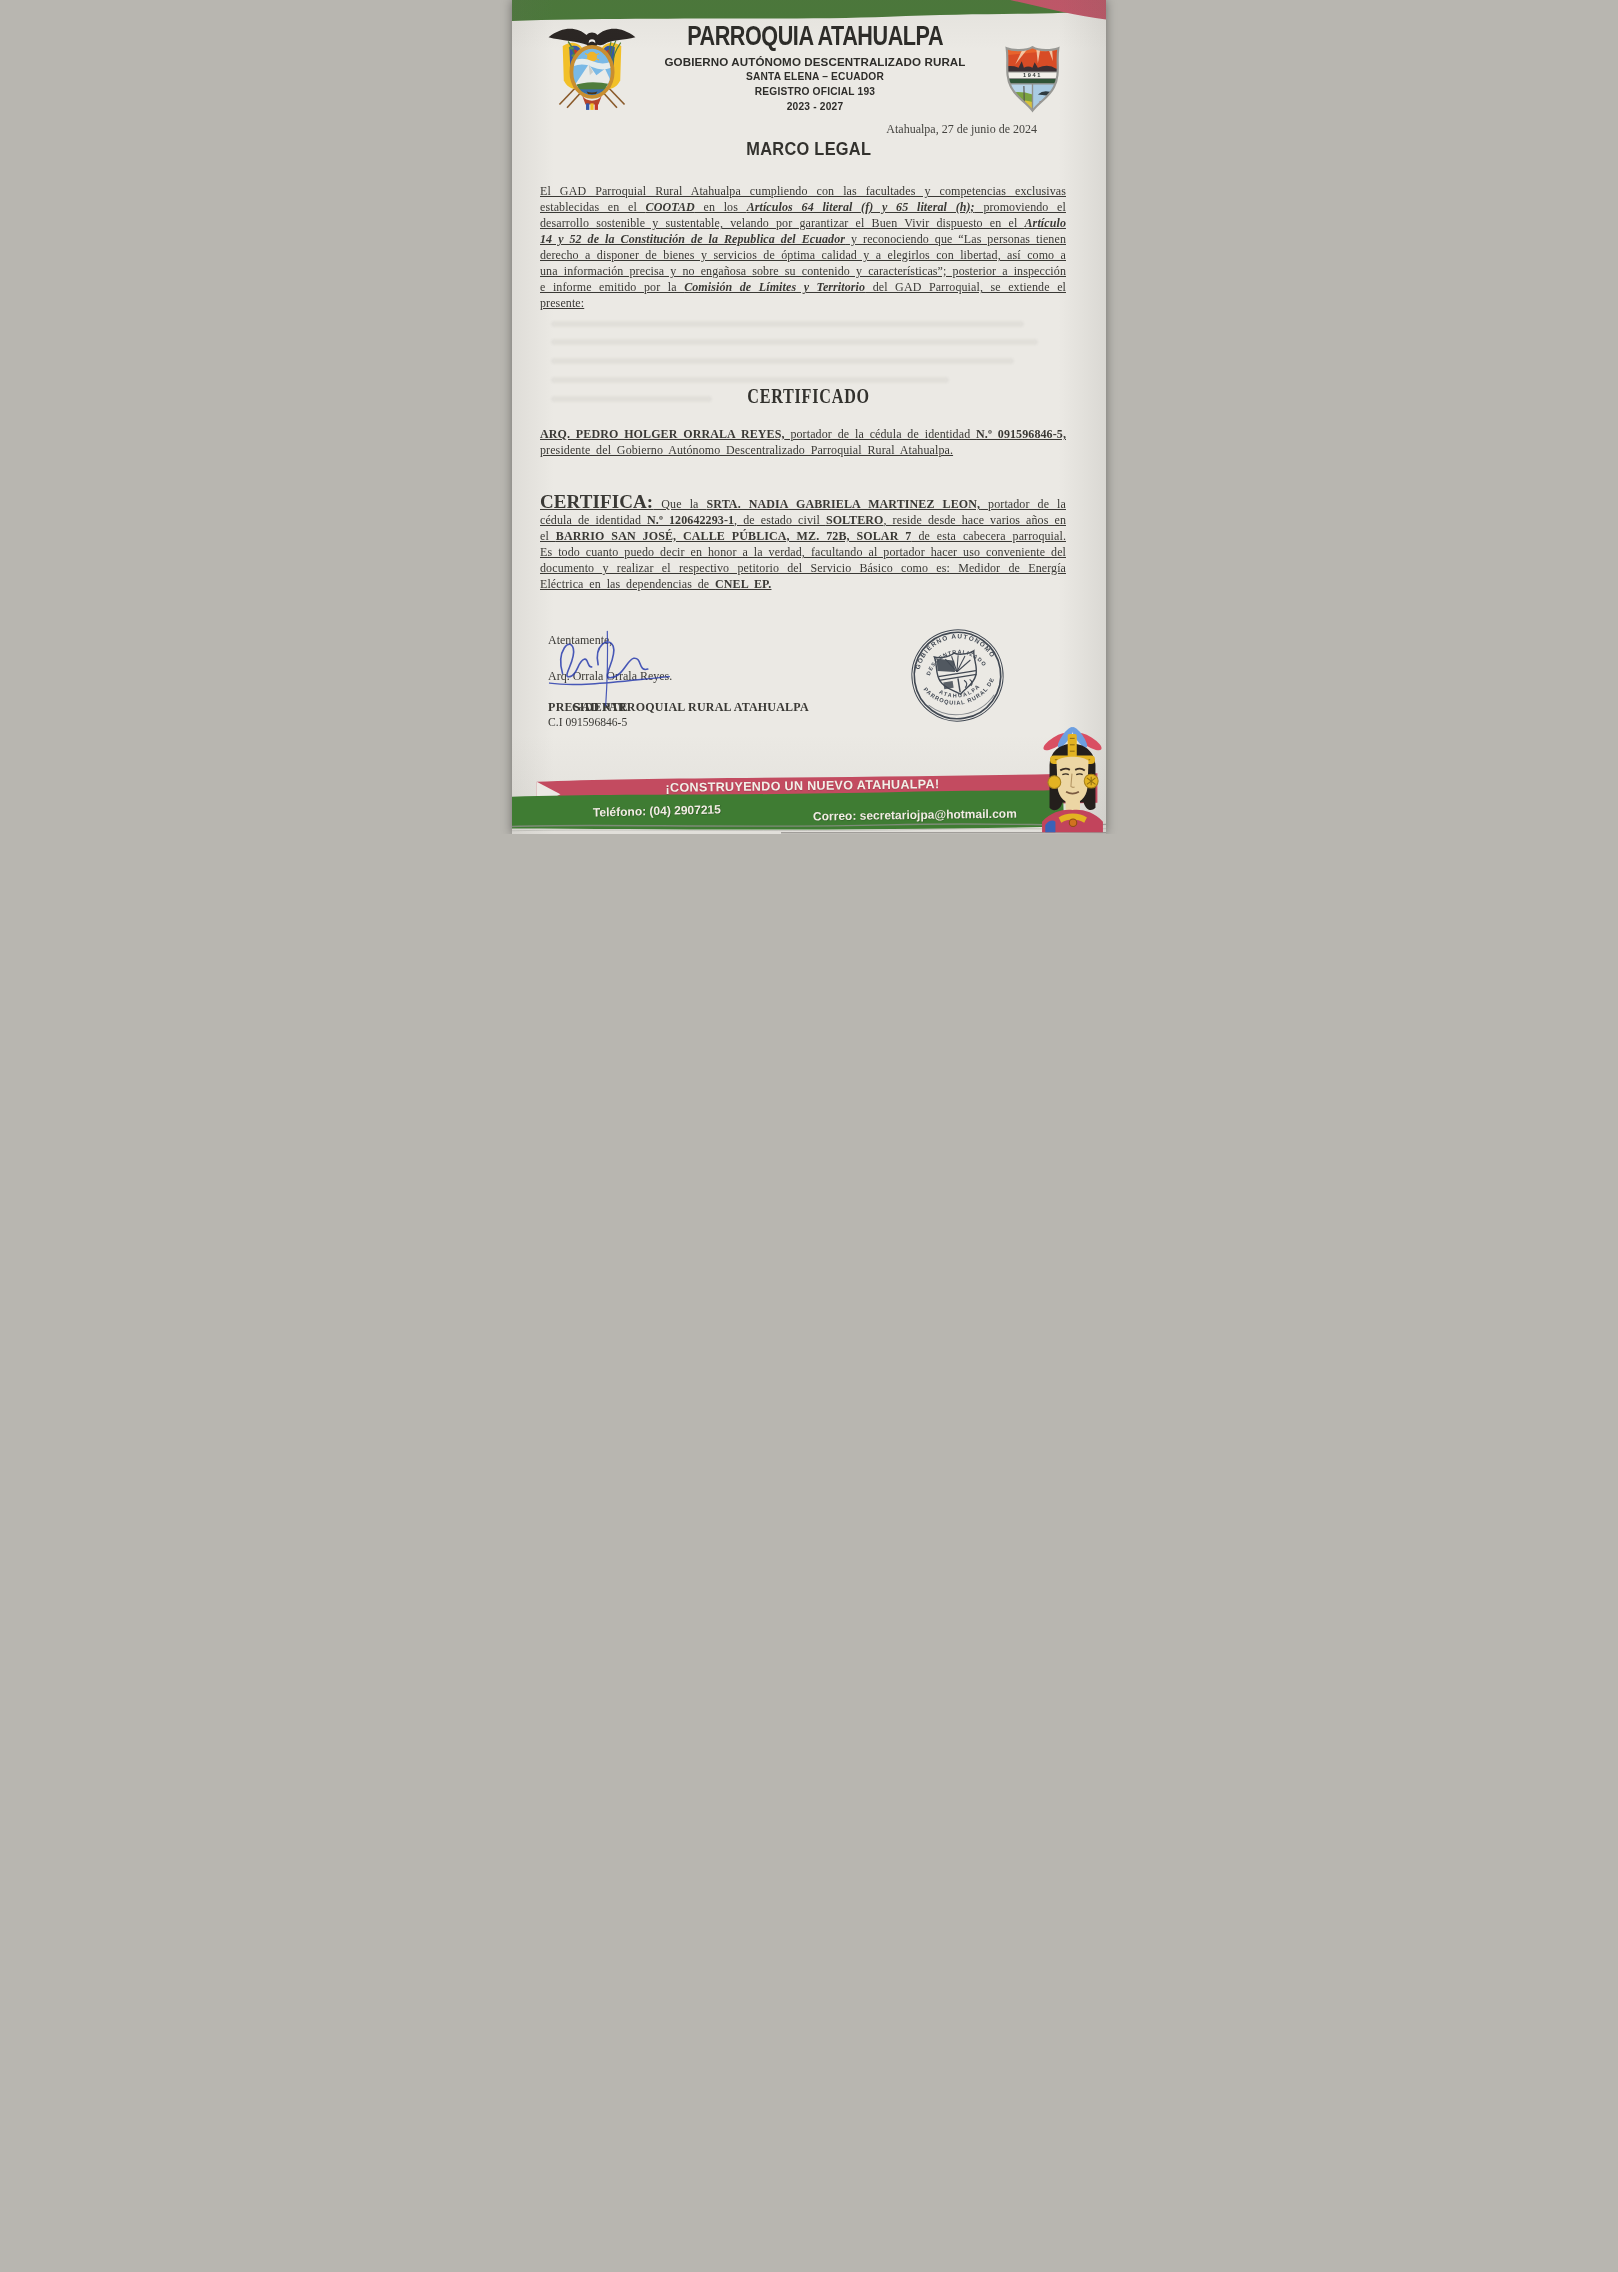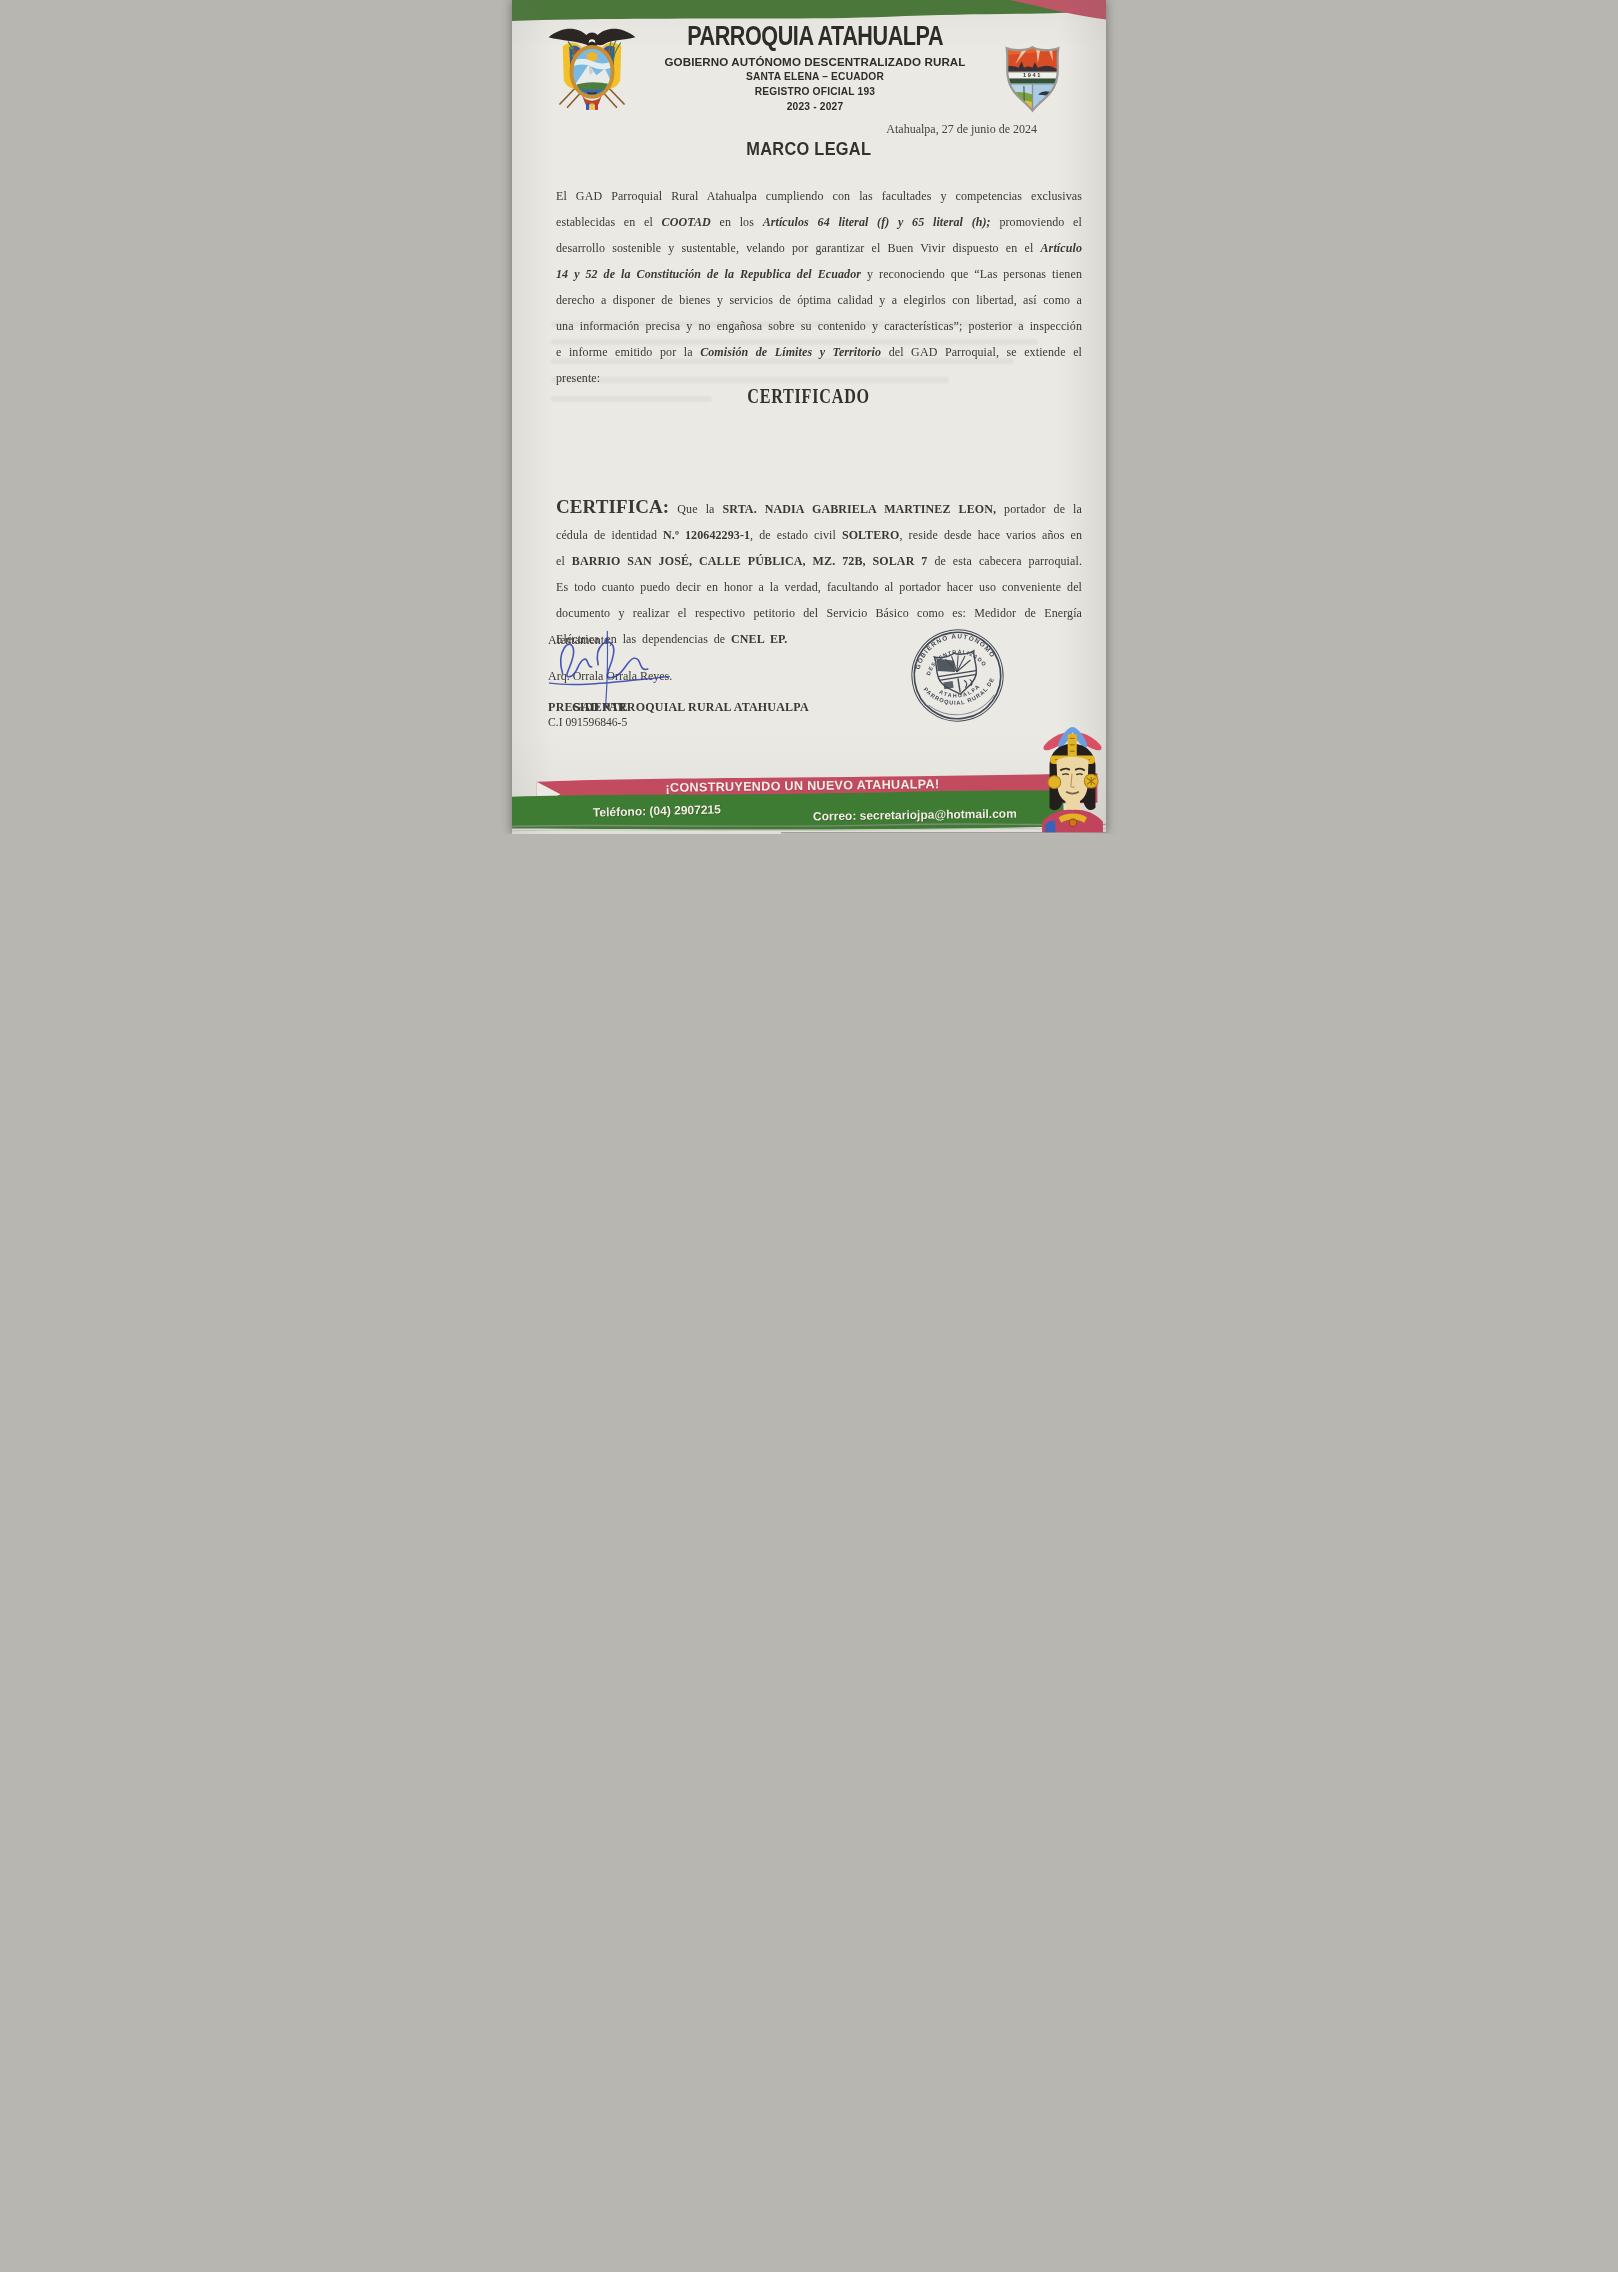--- a/index.html
+++ b/index.html
@@ -32,8 +32,8 @@
   .h-cert span{display:inline-block;font:700 17px/1 "Liberation Serif",serif;letter-spacing:0.8px;
                transform:scale(.95,1.18);color:#32312d;}
 
-  .par{position:absolute;left:44px;width:526px;font-size:12px;line-height:26px;
-       text-align:justify;word-spacing:2.7px;letter-spacing:0.1px;color:var(--ink,#3a3935);z-index:2;}
+  .par{position:absolute;left:28px;width:526px;font-size:12px;line-height:16px;
+       text-align:justify;word-spacing:2.7px;letter-spacing:0.1px;color:var(--ink,#3a3935);z-index:2;text-decoration:underline;}
   .p1{top:171px;}
   .p2{top:414px;}
   .p3{top:482px;}

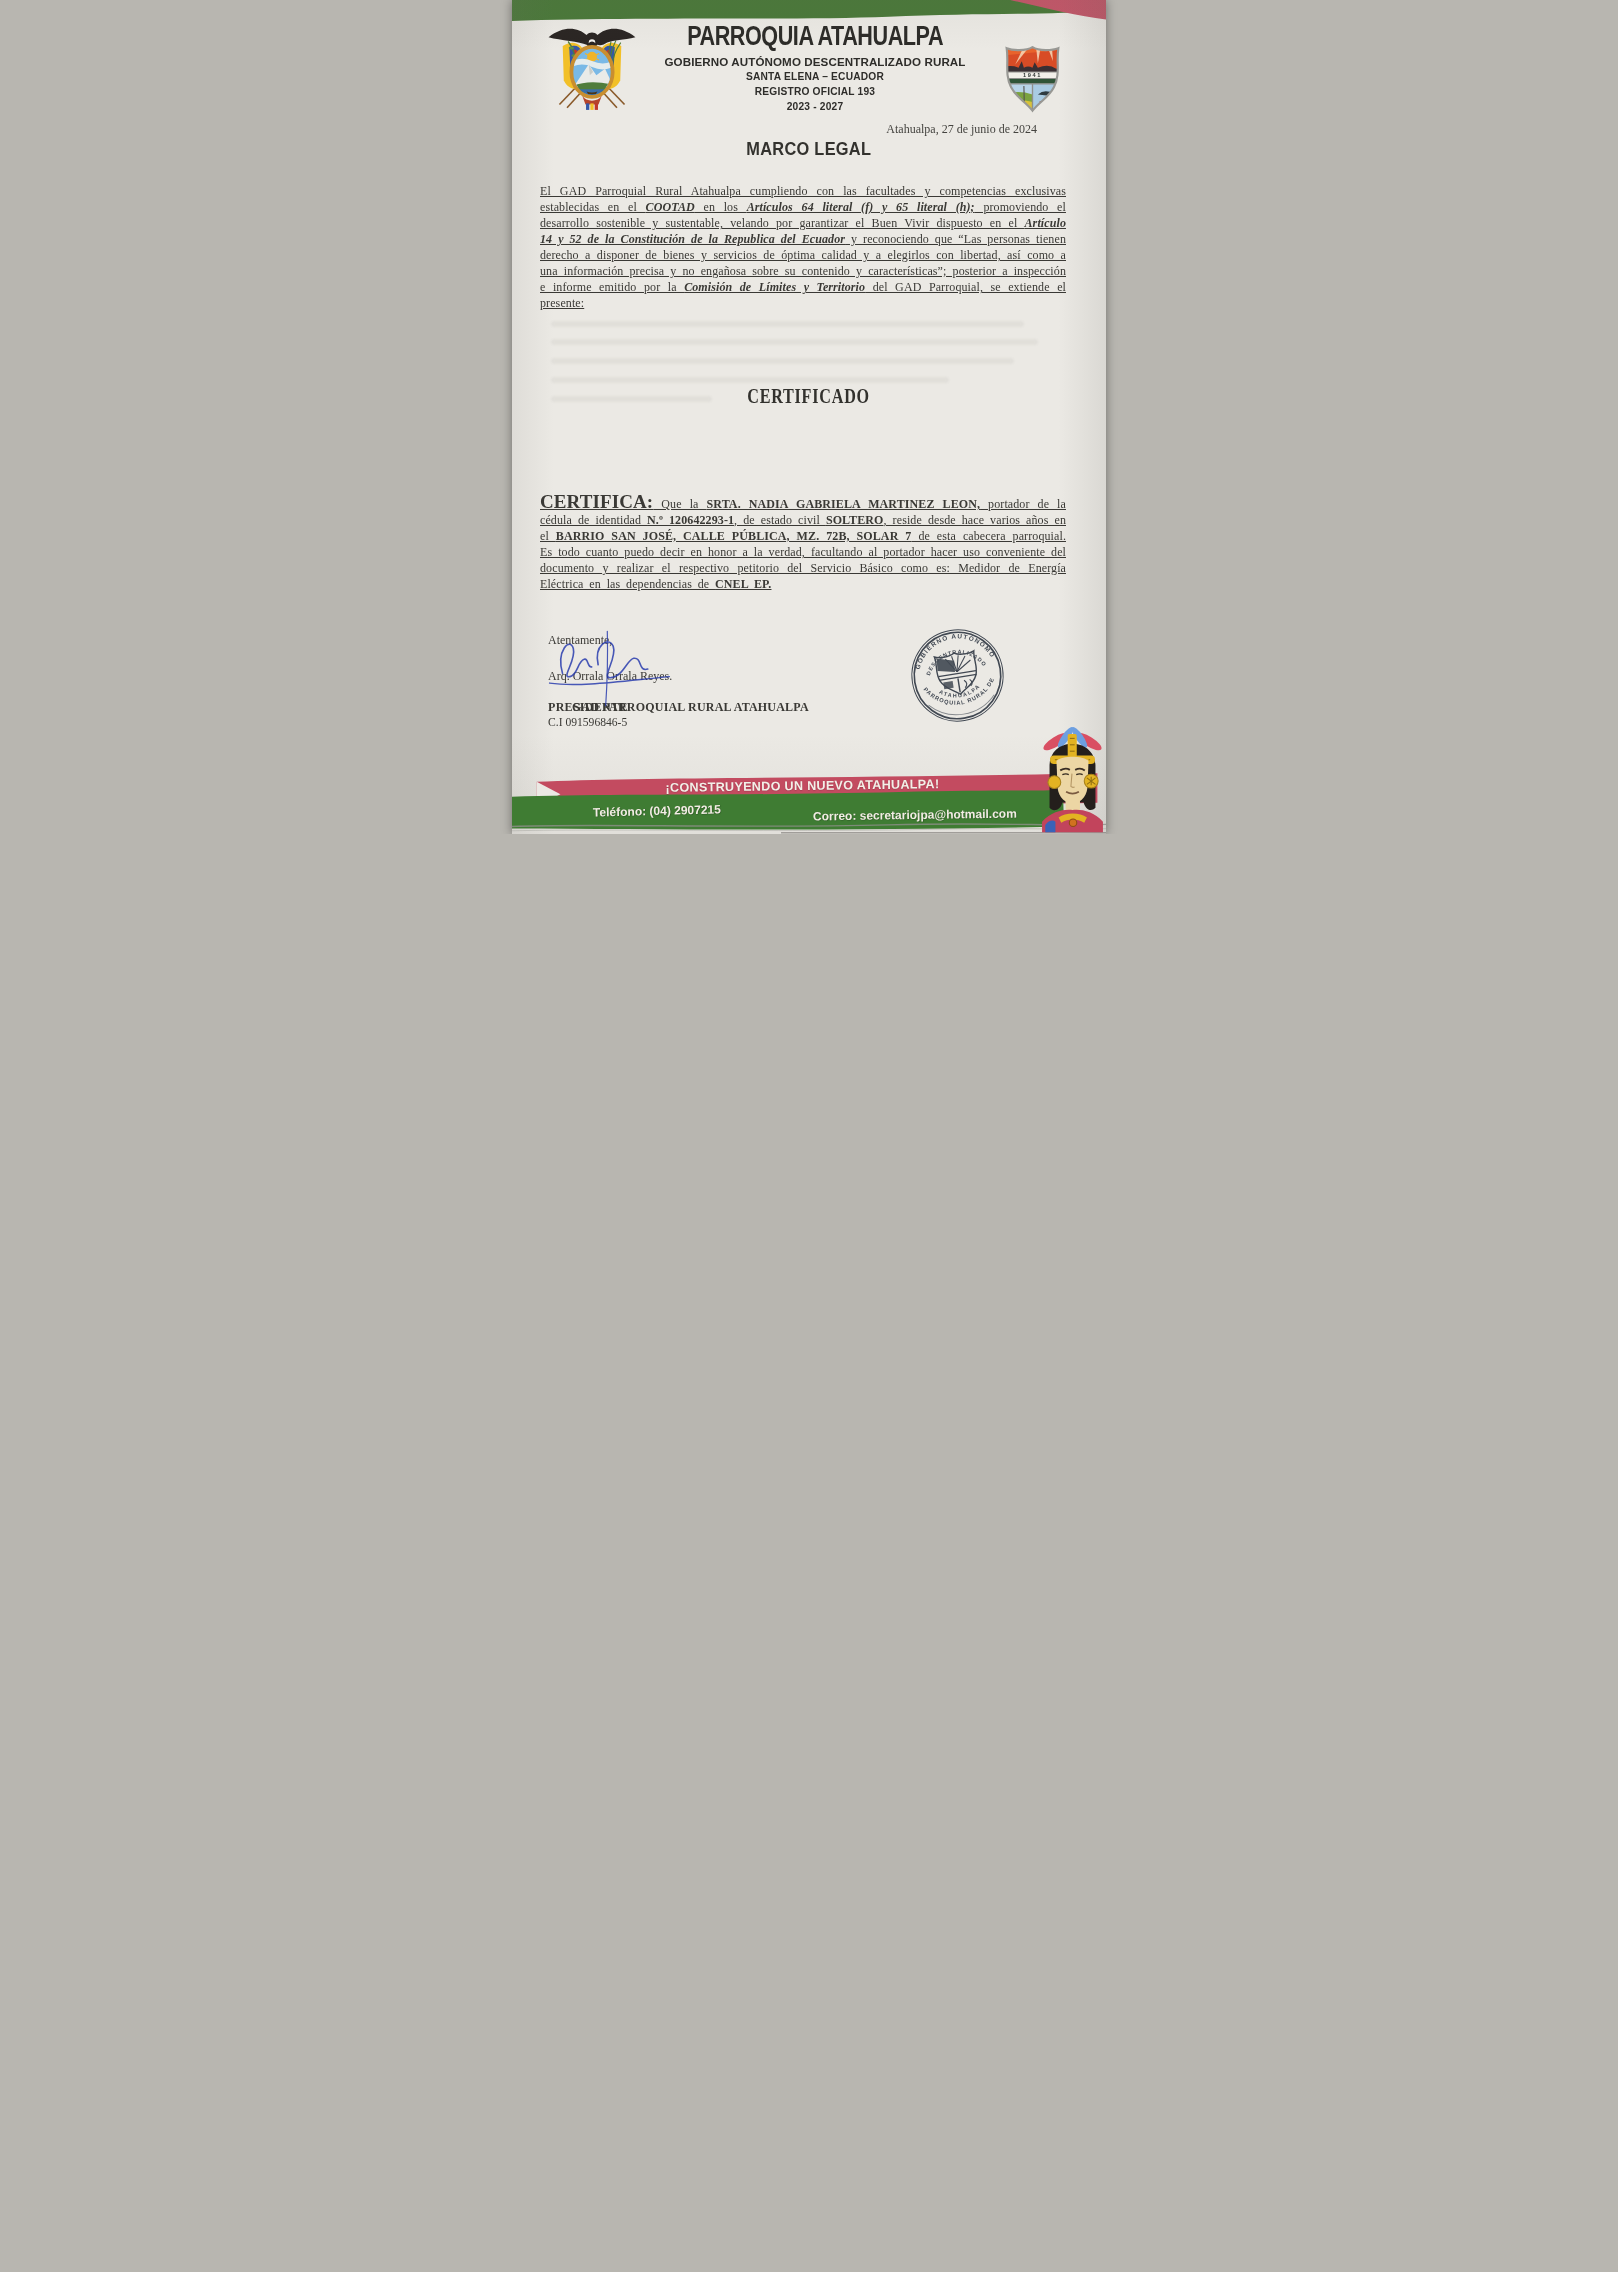--- a/index.html
+++ b/index.html
@@ -186,6 +186,7 @@
     <span>CERTIFICADO</span>
   </div>
 
+  <p class="par p2"><span class="b">ARQ. PEDRO HOLGER ORRALA REYES,</span><span> portador de la cédula de identidad </span><span class="b">N.º 091596846-5,</span><span> presidente del Gobierno Autónomo Descentralizado Parroquial Rural Atahualpa.</span></p>
   <p class="par p3"><span class="b lg">CERTIFICA:</span><span> Que la </span><span class="b">SRTA. NADIA GABRIELA MARTINEZ LEON,</span><span> portador de la cédula de identidad </span><span class="b">N.º 120642293-1</span><span>, de estado civil </span><span class="b">SOLTERO</span><span>, reside desde hace varios años en el </span><span class="b">BARRIO SAN JOSÉ, CALLE PÚBLICA, MZ. 72B, SOLAR 7</span><span> de esta cabecera parroquial. Es todo cuanto puedo decir en honor a la verdad, facultando al portador hacer uso conveniente del documento y realizar el respectivo petitorio del Servicio Básico como es: Medidor de Energía Eléctrica en las dependencias de </span><span class="b">CNEL EP.</span></p>
 
   <div class="closing">Atentamente,</div>

